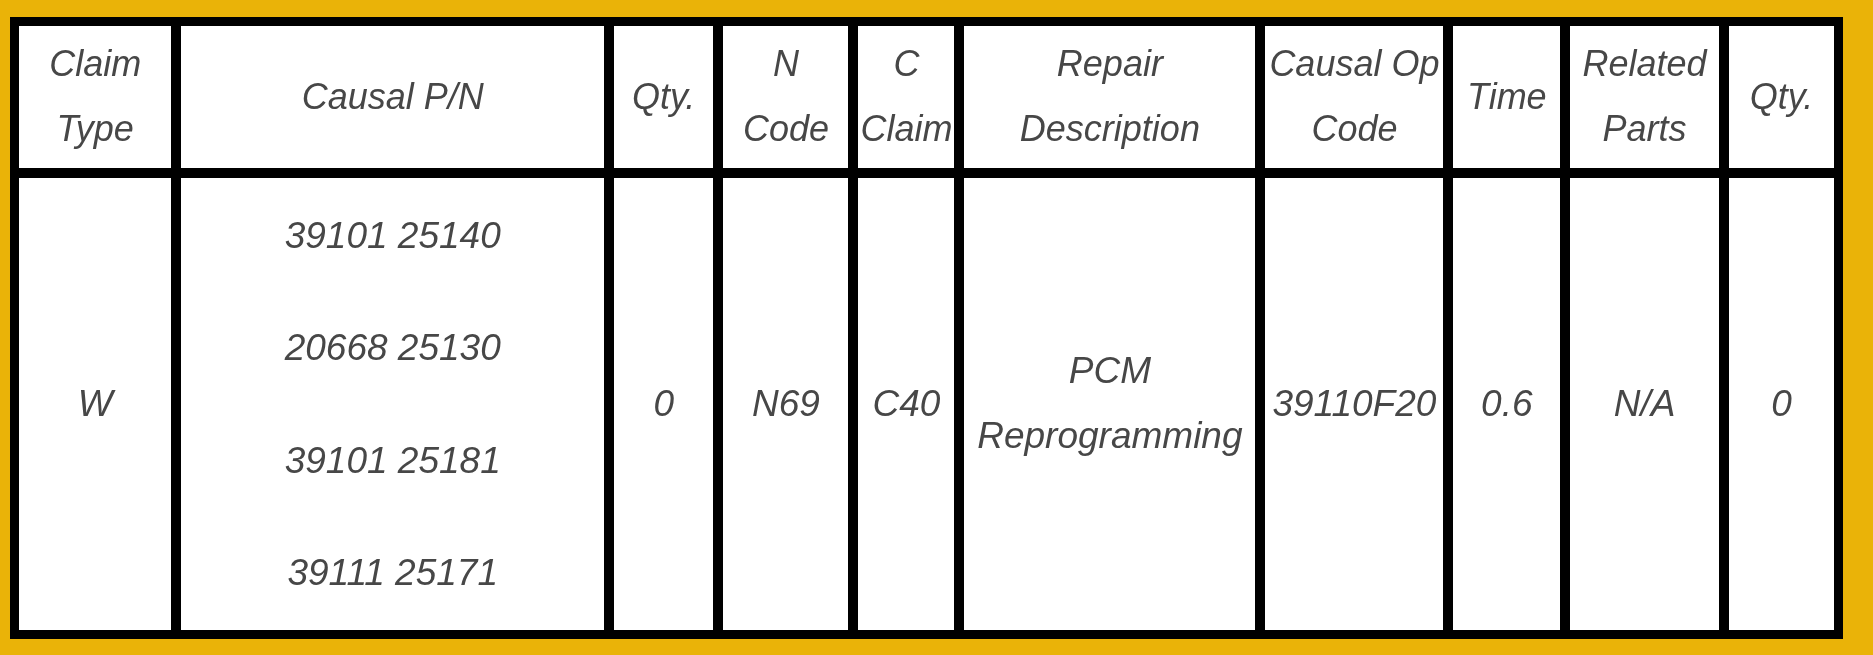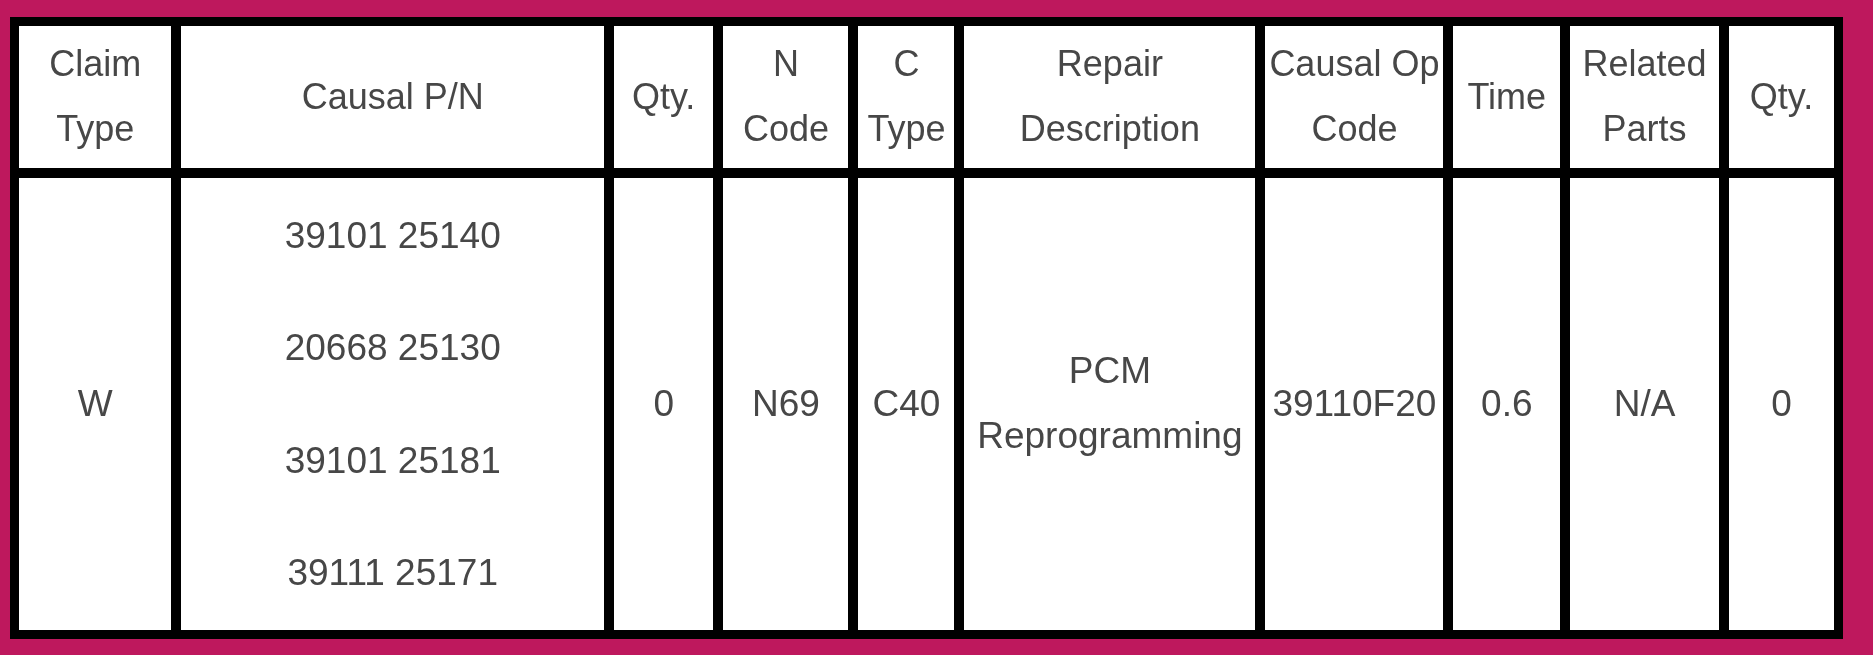--- a/index.html
+++ b/index.html
@@ -15,7 +15,8 @@
     position: relative;
     width: 1873px;
     height: 655px;
-    background: #be185d;
+    background: #eab308;
+    font-style: italic;
   }
   table.claim-table {
     position: absolute;

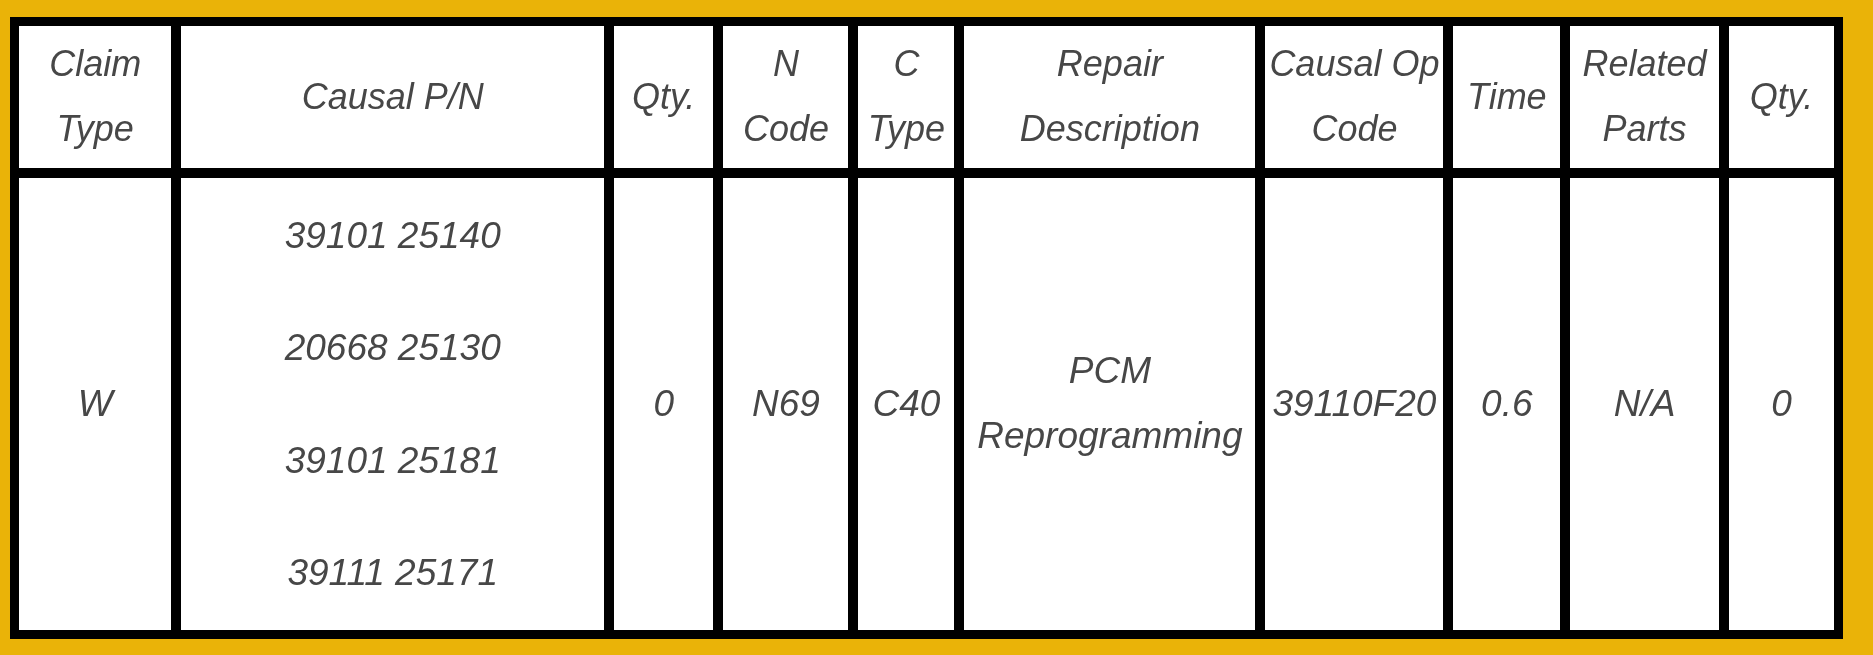--- a/index.html
+++ b/index.html
@@ -91,7 +91,7 @@
         <th>Causal P/N</th>
         <th>Qty.</th>
         <th>N Code</th>
-        <th>C Type</th>
+        <th>C Claim</th>
         <th>Repair Description</th>
         <th>Causal Op Code</th>
         <th>Time</th>

